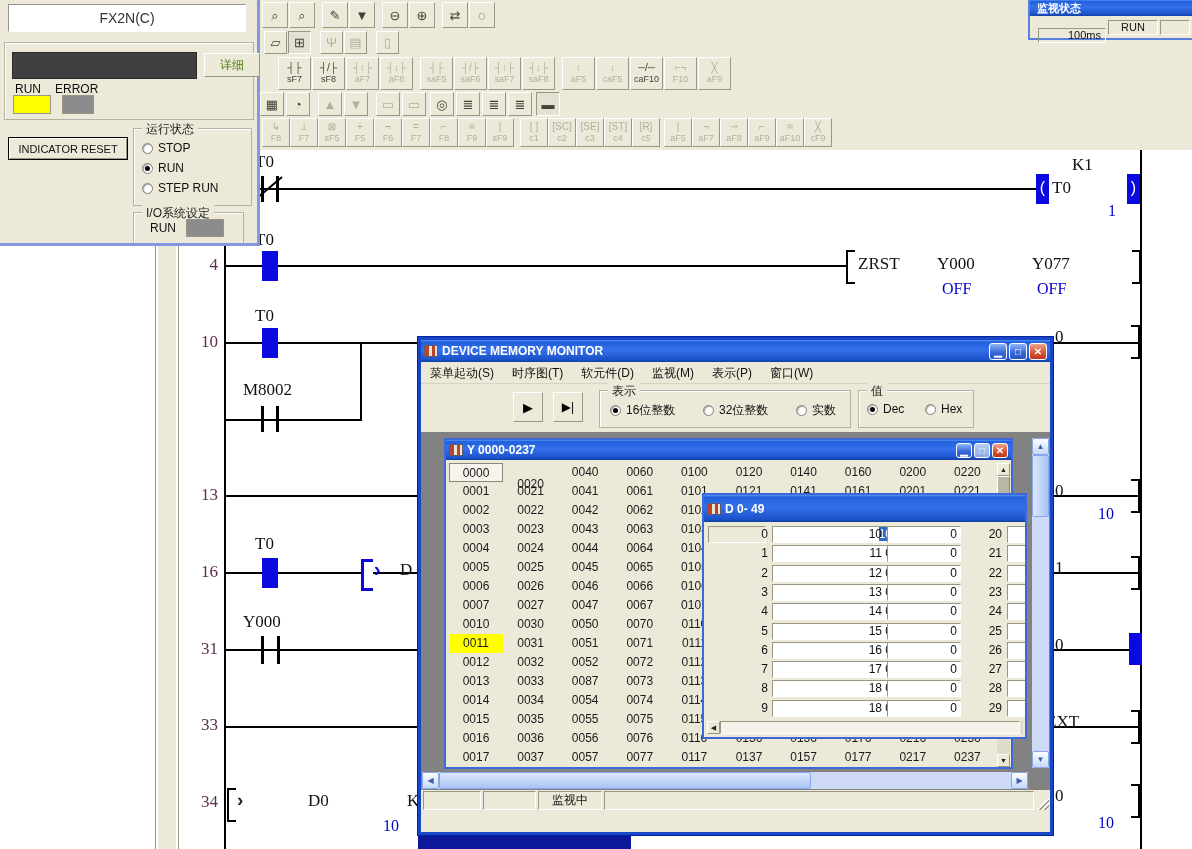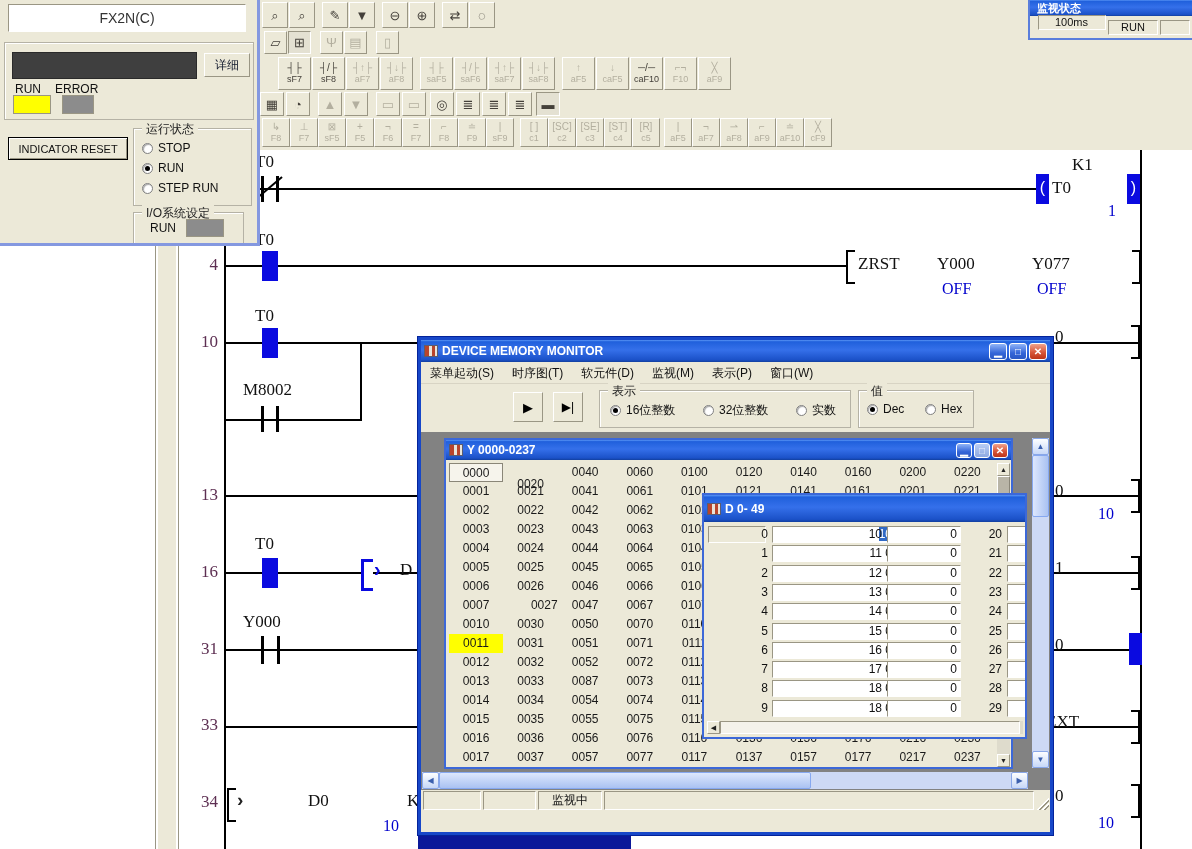--- a/index.html
+++ b/index.html
@@ -333,7 +333,7 @@
   <div class="titlebar" style="height:16px;font-size:11px">
       <span class="t-text">监视状态</span>
     </div>
-  <div class="abs sunken" style="left:8px;top:15px;width:68px;height:15px;font-size:11px;line-height:13px;text-align:right;padding-right:17px;color:#111"><span>100ms</span></div>
+  <div class="abs sunken" style="left:8px;top:28px;width:68px;height:15px;font-size:11px;line-height:13px;text-align:right;padding-right:4px;color:#111"><span>100ms</span></div>
   <div class="abs sunken" style="left:78px;top:20px;width:50px;height:15px;font-size:11px;line-height:13px;text-align:center;color:#111"><span>RUN</span></div>
   <div class="abs sunken" style="left:130px;top:20px;width:30px;height:15px"></div>
 </div>

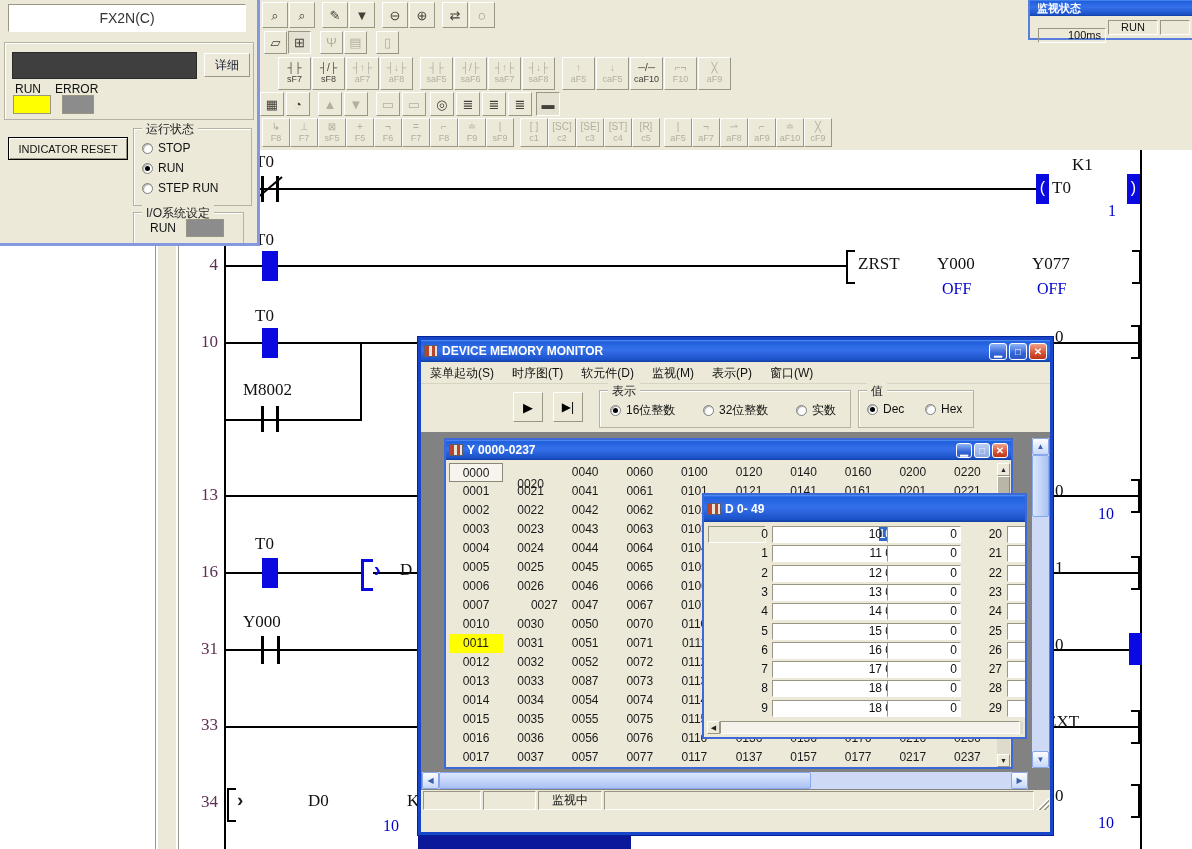--- a/index.html
+++ b/index.html
@@ -301,7 +301,7 @@
   <div class="abs sunken" style="left:8px;top:4px;width:238px;height:28px;background:#fff;text-align:center;line-height:26px;font-size:14px;color:#333"><span>FX2N(C)</span></div>
   <div class="abs" style="left:4px;top:42px;width:248px;height:76px;border:1px solid #b5b2a5;box-shadow:1px 1px 0 #fff inset"></div>
   <div class="abs" style="left:12px;top:52px;width:183px;height:25px;background:#3f3f3f;border:1px solid #2a2a2a"></div>
-  <button class="abs" style="left:204px;top:53px;width:46px;height:24px;background:#ece9d8;border:1px solid;border-color:#fff #9a9684 #9a9684 #fff;font-size:12px;color:#0f172a"><span>详细</span></button>
+  <button class="abs" style="left:204px;top:53px;width:56px;height:24px;background:#ece9d8;border:1px solid;border-color:#fff #9a9684 #9a9684 #fff;font-size:12px;color:#4d7c0f"><span>详细</span></button>
   <div class="abs" style="left:15px;top:82px;font-size:12px;color:#111">RUN</div>
   <div class="abs" style="left:55px;top:82px;font-size:12px;color:#111">ERROR</div>
   <div class="abs" style="left:13px;top:95px;width:36px;height:17px;background:#ffff00;border:1px solid #9a9684"></div>

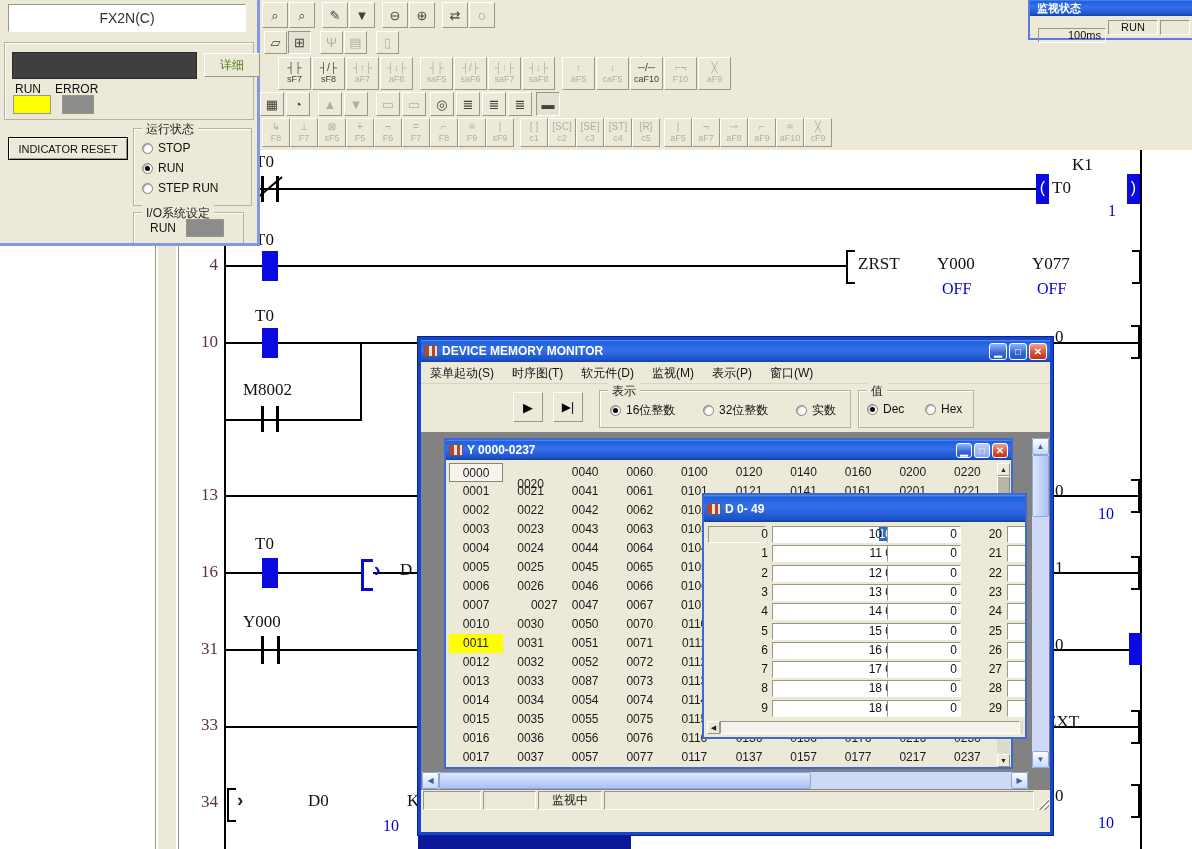--- a/index.html
+++ b/index.html
@@ -460,7 +460,7 @@
           <div class="ycell" style="left: 436.8px; top: 114px;">0206</div>
           <div class="ycell" style="left: 491.4px; top: 114px;">0226</div>
           <div class="ycell" style="left: 0px; top: 133px;">0007</div>
-          <div class="ycell" style="left: 54.6px; top: 133px; text-align: right;">0027</div>
+          <div class="ycell" style="left: 54.6px; top: 133px;">0027</div>
           <div class="ycell" style="left: 109.2px; top: 133px;">0047</div>
           <div class="ycell" style="left: 163.8px; top: 133px;">0067</div>
           <div class="ycell" style="left: 218.4px; top: 133px;">0107</div>

